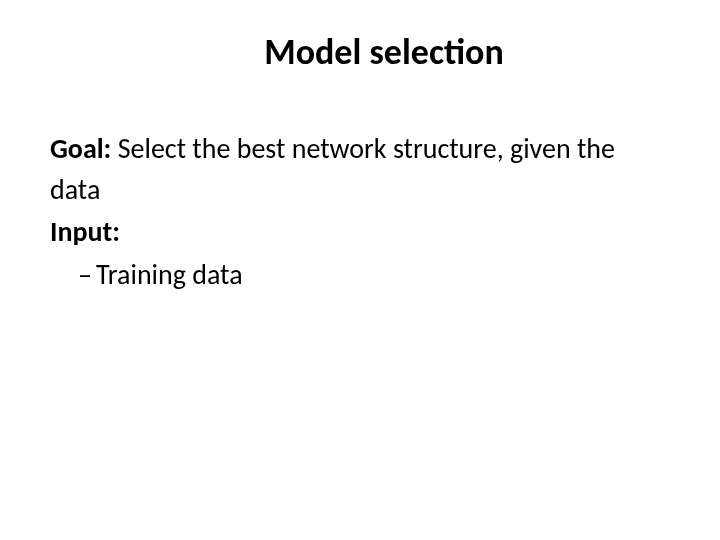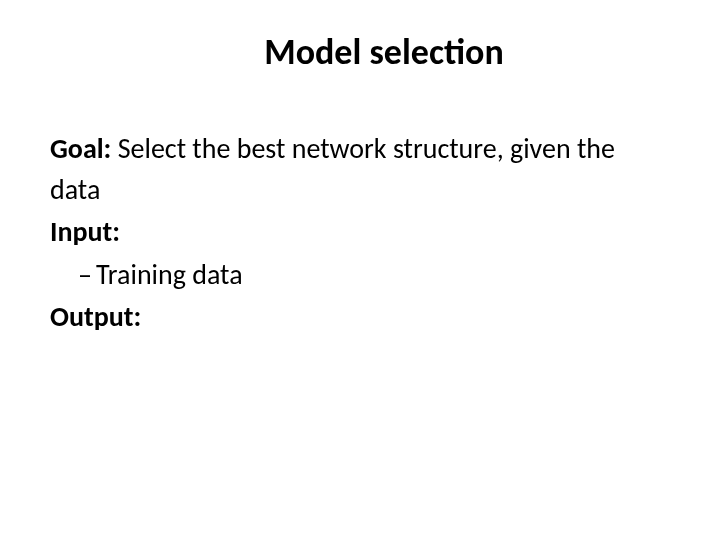--- a/index.html
+++ b/index.html
@@ -58,9 +58,6 @@
   <div class="line indent">
     <span class="dash">–</span><span>Training data</span>
   </div>
-  <div class="line">
-    <span class="label">Output:</span>
-  </div>
 </div>
 
 </body></html>

